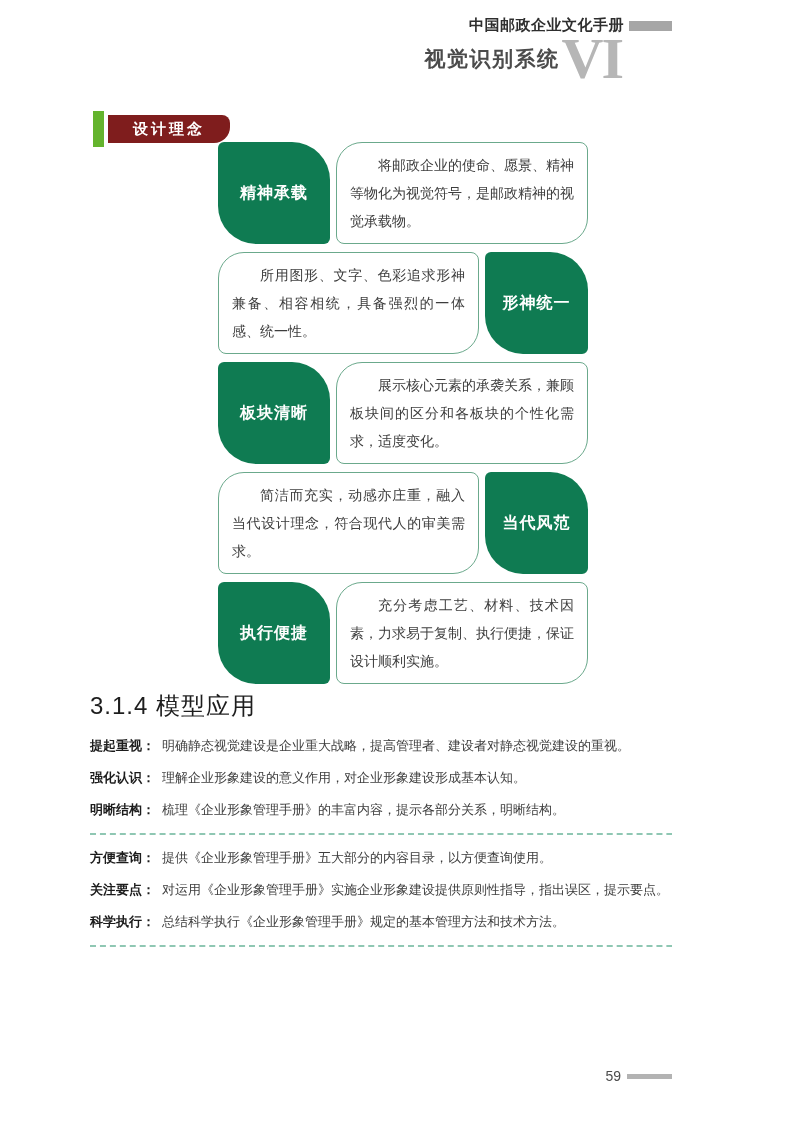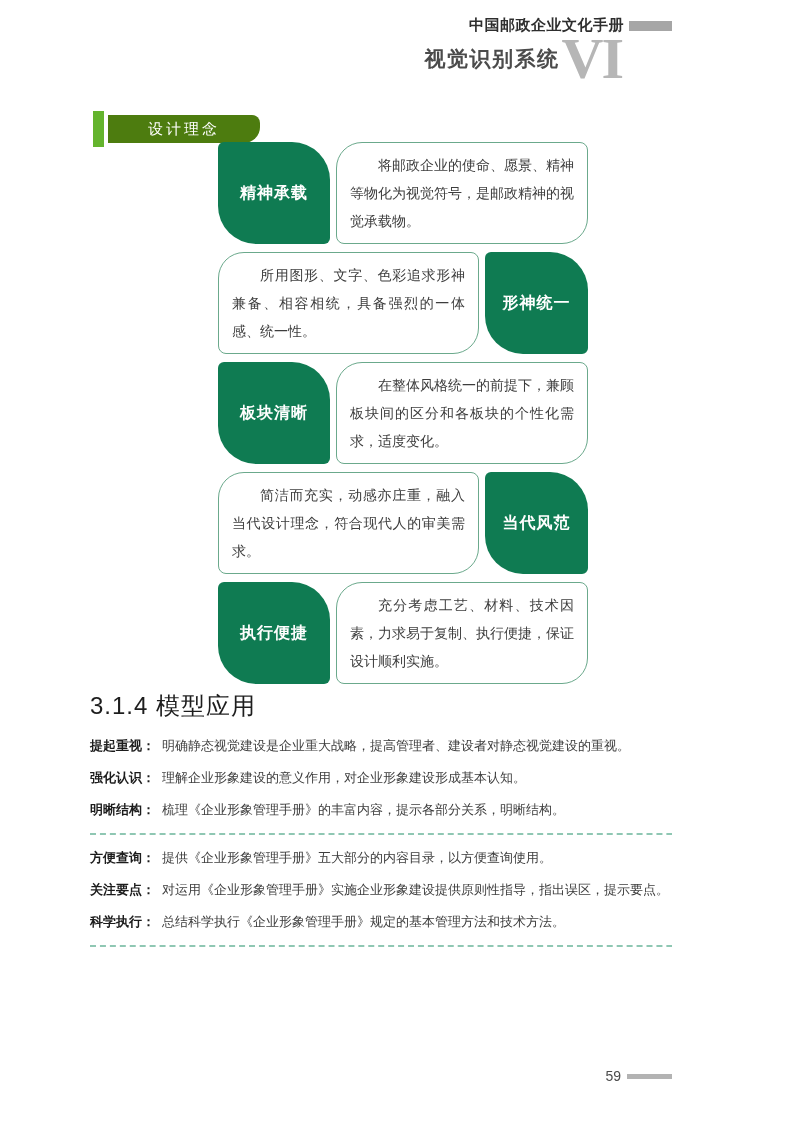--- a/index.html
+++ b/index.html
@@ -24,8 +24,8 @@
   .design-label { position:absolute; top:111px; left:93px; display:flex; align-items:center; height:36px; }
   .accent-bar { width:11px; height:36px; background:#64b42d; margin-right:4px; }
   .label-box {
-    background:#4d7c0f; color:#ffffff; font-size:15px; font-weight:400;
-    padding:0 40px; height:28px; line-height:28px; border-radius:0 8px 16px 0; letter-spacing:3px;
+    background:#7f1d1d; color:#ffffff; font-size:15px; font-weight:700;
+    padding:0 25px; height:28px; line-height:28px; border-radius:0 8px 16px 0; letter-spacing:3px;
   }
 
   

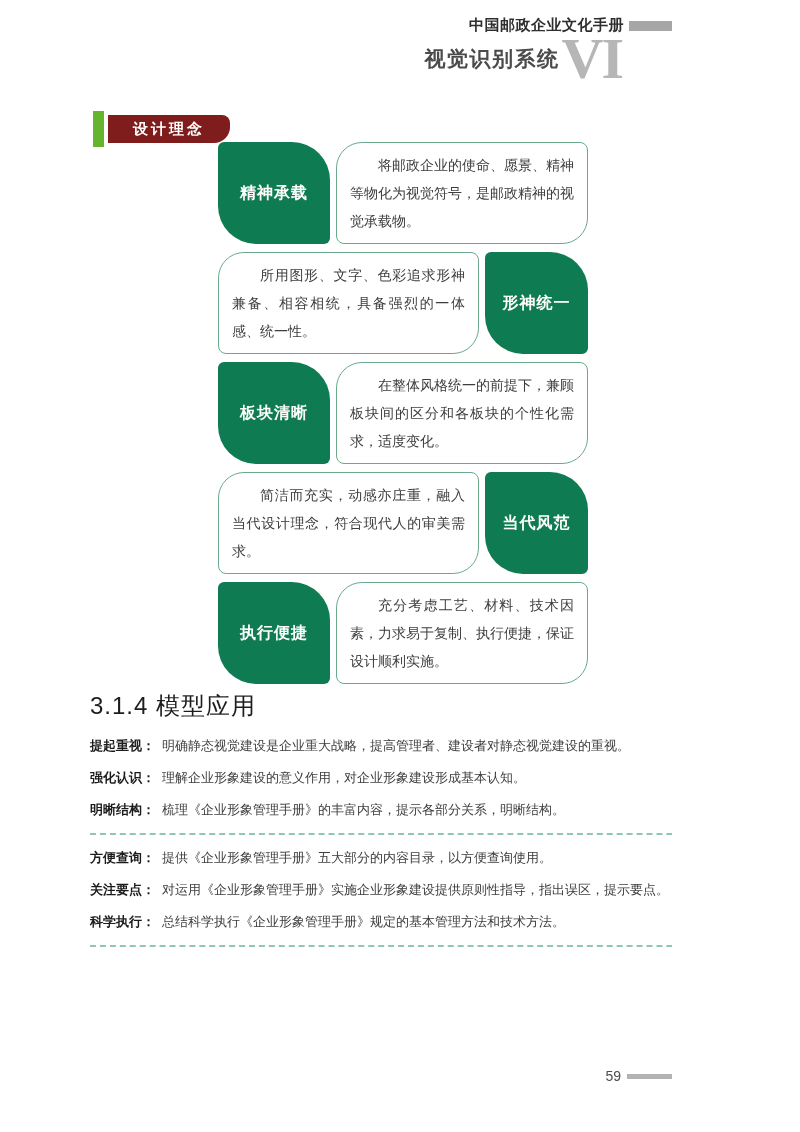--- a/index.html
+++ b/index.html
@@ -99,7 +99,7 @@
     <div class="design-row row-left">
       <div class="green-box">板块清晰</div>
       <div class="white-box">
-        <p>在整体风格统一的前提下，兼顾板块间的区分和各板块的个性化需求，适度变化。</p>
+        <p>展示核心元素的承袭关系，兼顾板块间的区分和各板块的个性化需求，适度变化。</p>
       </div>
     </div>
 

